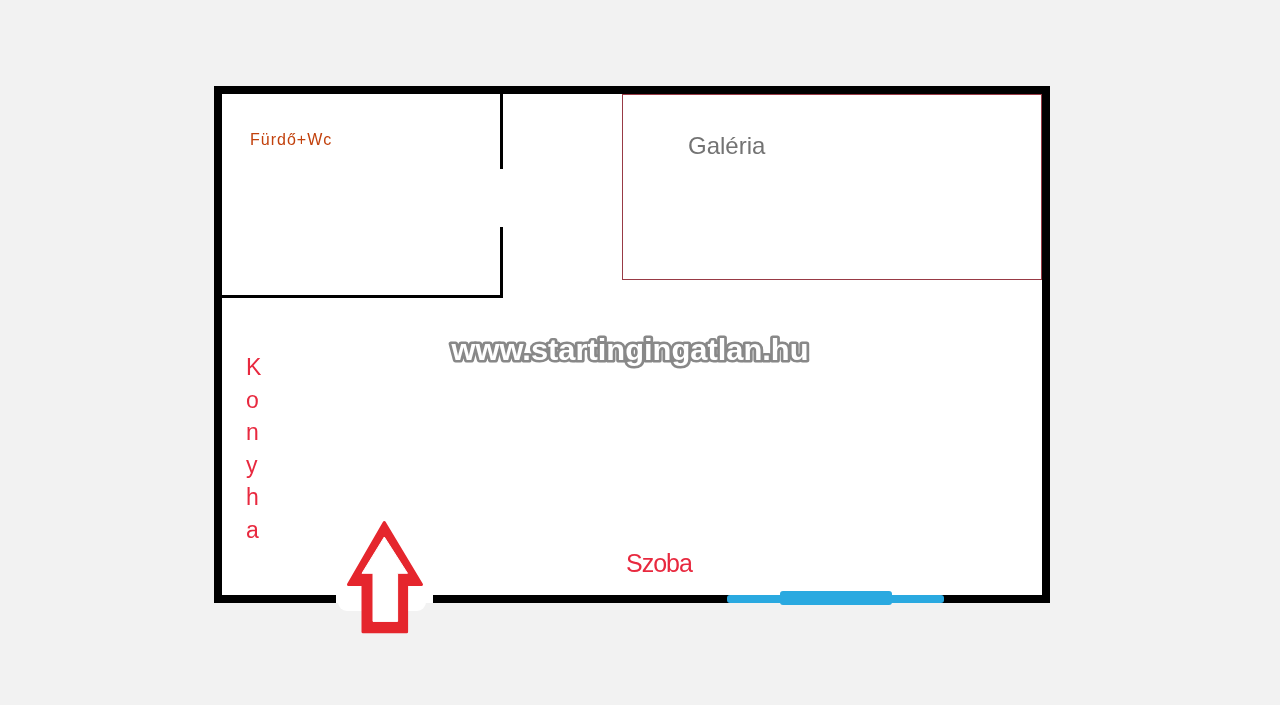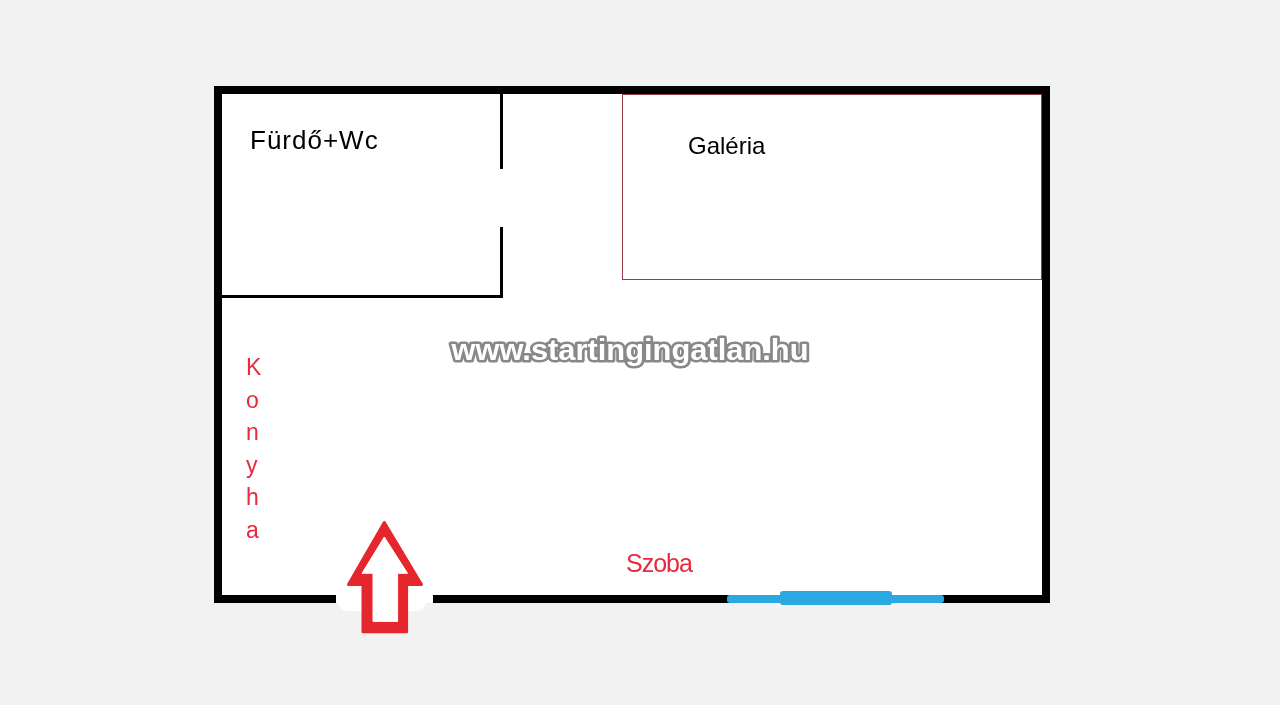--- a/index.html
+++ b/index.html
@@ -12,7 +12,7 @@
 
 <div class="abs" style="left:214px;top:86px;width:836px;height:517px;background:#ffffff;border:8px solid #000;box-sizing:border-box;"></div>
 
-<div class="abs" style="left:250px;top:129px;font-size:26px;line-height:22px;letter-spacing:1px;color:#000000;">Fürdő+Wc</div>
+<div class="abs" style="left:250px;top:129px;font-size:16px;line-height:22px;letter-spacing:1px;color:#c2410c;">Fürdő+Wc</div>
 
 <div class="abs" style="left:500px;top:94px;width:3px;height:75px;background:#000;"></div>
 

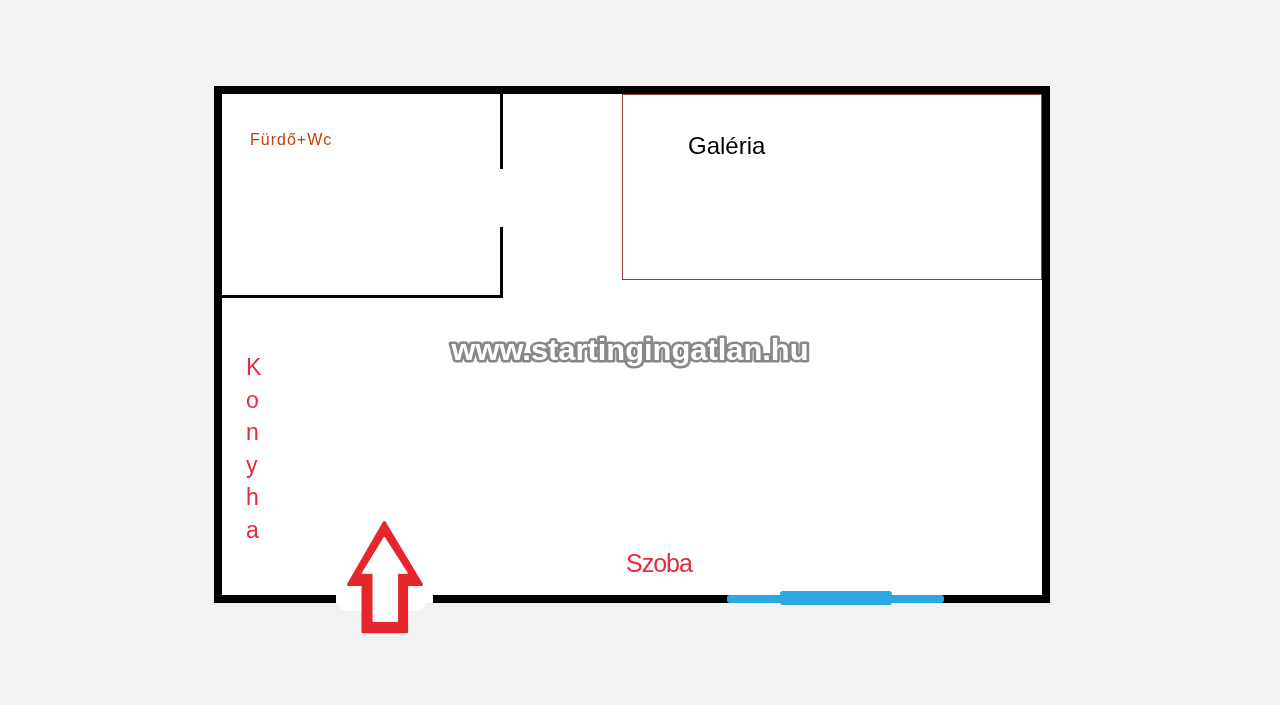--- a/index.html
+++ b/index.html
@@ -22,7 +22,7 @@
 
 <div class="abs" style="left:622px;top:94px;width:420px;height:186px;border:1.5px solid #983a45;box-sizing:border-box;"></div>
 
-<div class="abs" style="left:688px;top:134px;font-size:24px;line-height:24px;color:#000000;">Galéria</div>
+<div class="abs" style="left:688px;top:134px;font-size:24px;line-height:24px;color:#737373;">Galéria</div>
 
 <svg class="abs" style="left:430px;top:322px;" width="400" height="56" viewBox="0 0 400 56">
   <text x="200" y="38" text-anchor="middle" textLength="357" lengthAdjust="spacingAndGlyphs" font-family="Liberation Sans, sans-serif" font-size="29" font-weight="bold" fill="#ffffff" stroke="#888888" stroke-width="5.2" stroke-linejoin="round" style="paint-order:stroke;">www.startingingatlan.hu</text>

